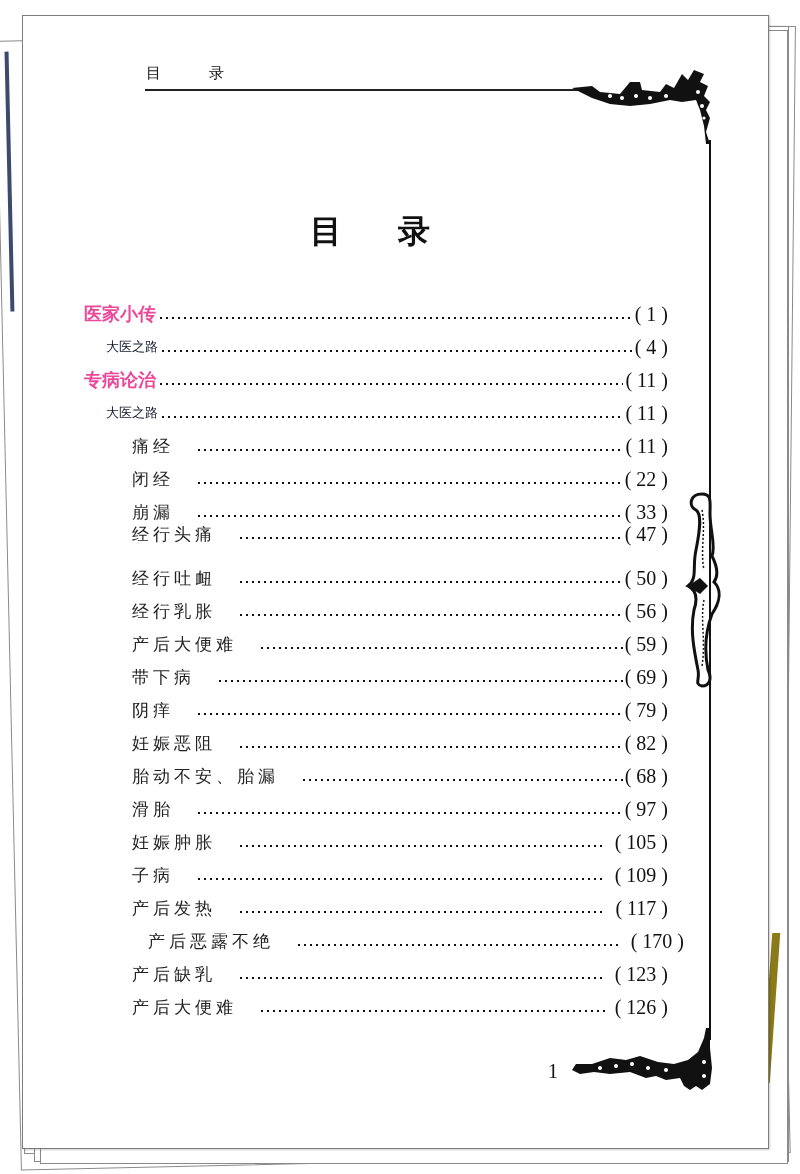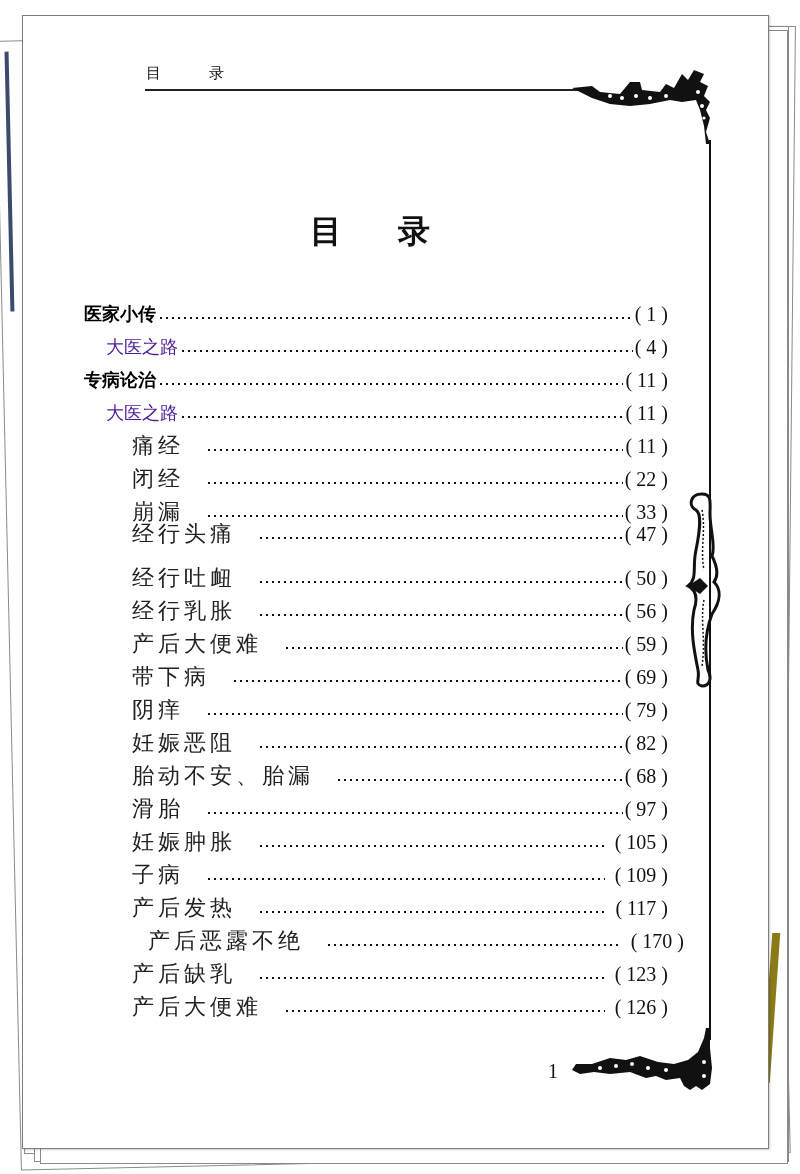--- a/index.html
+++ b/index.html
@@ -37,7 +37,7 @@
     .title .gap { width: 56px; }
     .toc { position: absolute; left: 0; top: 0; }
     .toc-row { position: absolute; height: 32px; display: flex; align-items: center; }
-    .toc-row .label { white-space: nowrap; color: #000000; font-size: 19px; }
+    .toc-row .label { white-space: nowrap; color: #ec4899; font-size: 19px; }
     .toc-row.lvl0 .label { font-family: "DejaVu Sans", sans-serif; font-weight: bold; font-size: 18px; }
     .toc-row.lvl1 .label { font-family: "DejaVu Sans", sans-serif; font-size: 18px; color: #4c1d95; }
     .toc-row.lvl2 .label { font-family: "DejaVu Serif", serif; font-size: 22px; letter-spacing: 4px; color: #222; }

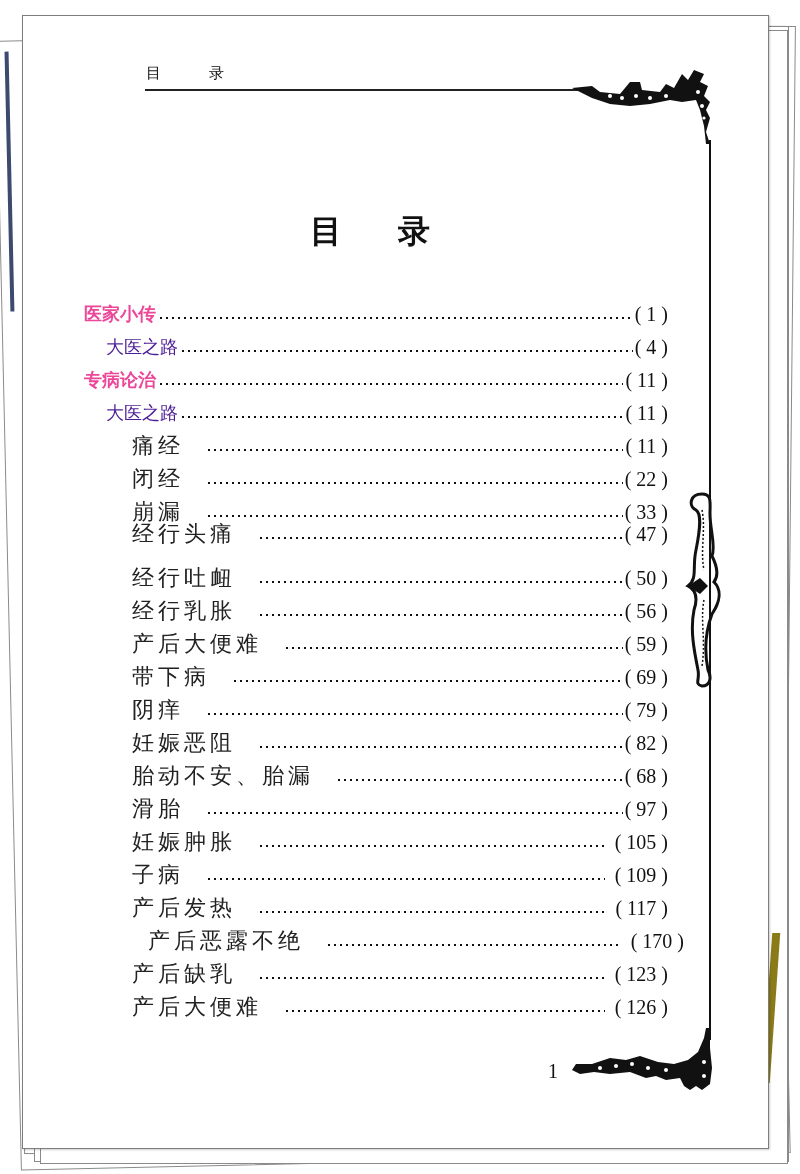--- a/index.html
+++ b/index.html
@@ -39,7 +39,7 @@
     .toc-row { position: absolute; height: 32px; display: flex; align-items: center; }
     .toc-row .label { white-space: nowrap; color: #ec4899; font-size: 19px; }
     .toc-row.lvl0 .label { font-family: "DejaVu Sans", sans-serif; font-weight: bold; font-size: 18px; }
-    .toc-row.lvl1 .label { font-family: "DejaVu Sans", sans-serif; font-size: 18px; color: #4c1d95; }
+    .toc-row.lvl1 .label { font-family: "DejaVu Sans", sans-serif; font-size: 13px; color: #0f172a; }
     .toc-row.lvl2 .label { font-family: "DejaVu Serif", serif; font-size: 22px; letter-spacing: 4px; color: #222; }
     .toc-row .leader {
       flex: 1; height: 2px; margin: 0 2px; align-self: center; margin-top: 8px;

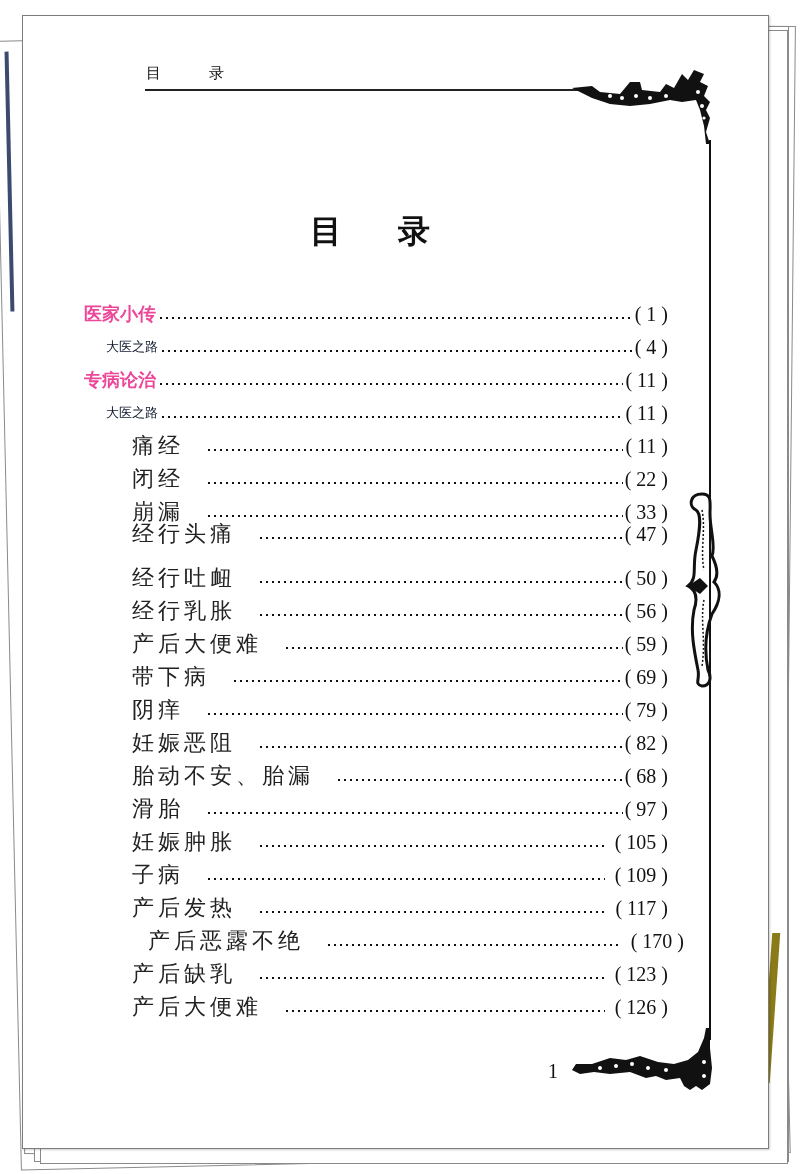--- a/index.html
+++ b/index.html
@@ -40,7 +40,7 @@
     .toc-row .label { white-space: nowrap; color: #ec4899; font-size: 19px; }
     .toc-row.lvl0 .label { font-family: "DejaVu Sans", sans-serif; font-weight: bold; font-size: 18px; }
     .toc-row.lvl1 .label { font-family: "DejaVu Sans", sans-serif; font-size: 13px; color: #0f172a; }
-    .toc-row.lvl2 .label { font-family: "DejaVu Serif", serif; font-size: 22px; letter-spacing: 4px; color: #222; }
+    .toc-row.lvl2 .label { font-family: "DejaVu Serif", serif; font-size: 17px; letter-spacing: 4px; color: #222; }
     .toc-row .leader {
       flex: 1; height: 2px; margin: 0 2px; align-self: center; margin-top: 8px;
       background-image: radial-gradient(circle, #111 0.9px, transparent 1.1px);

